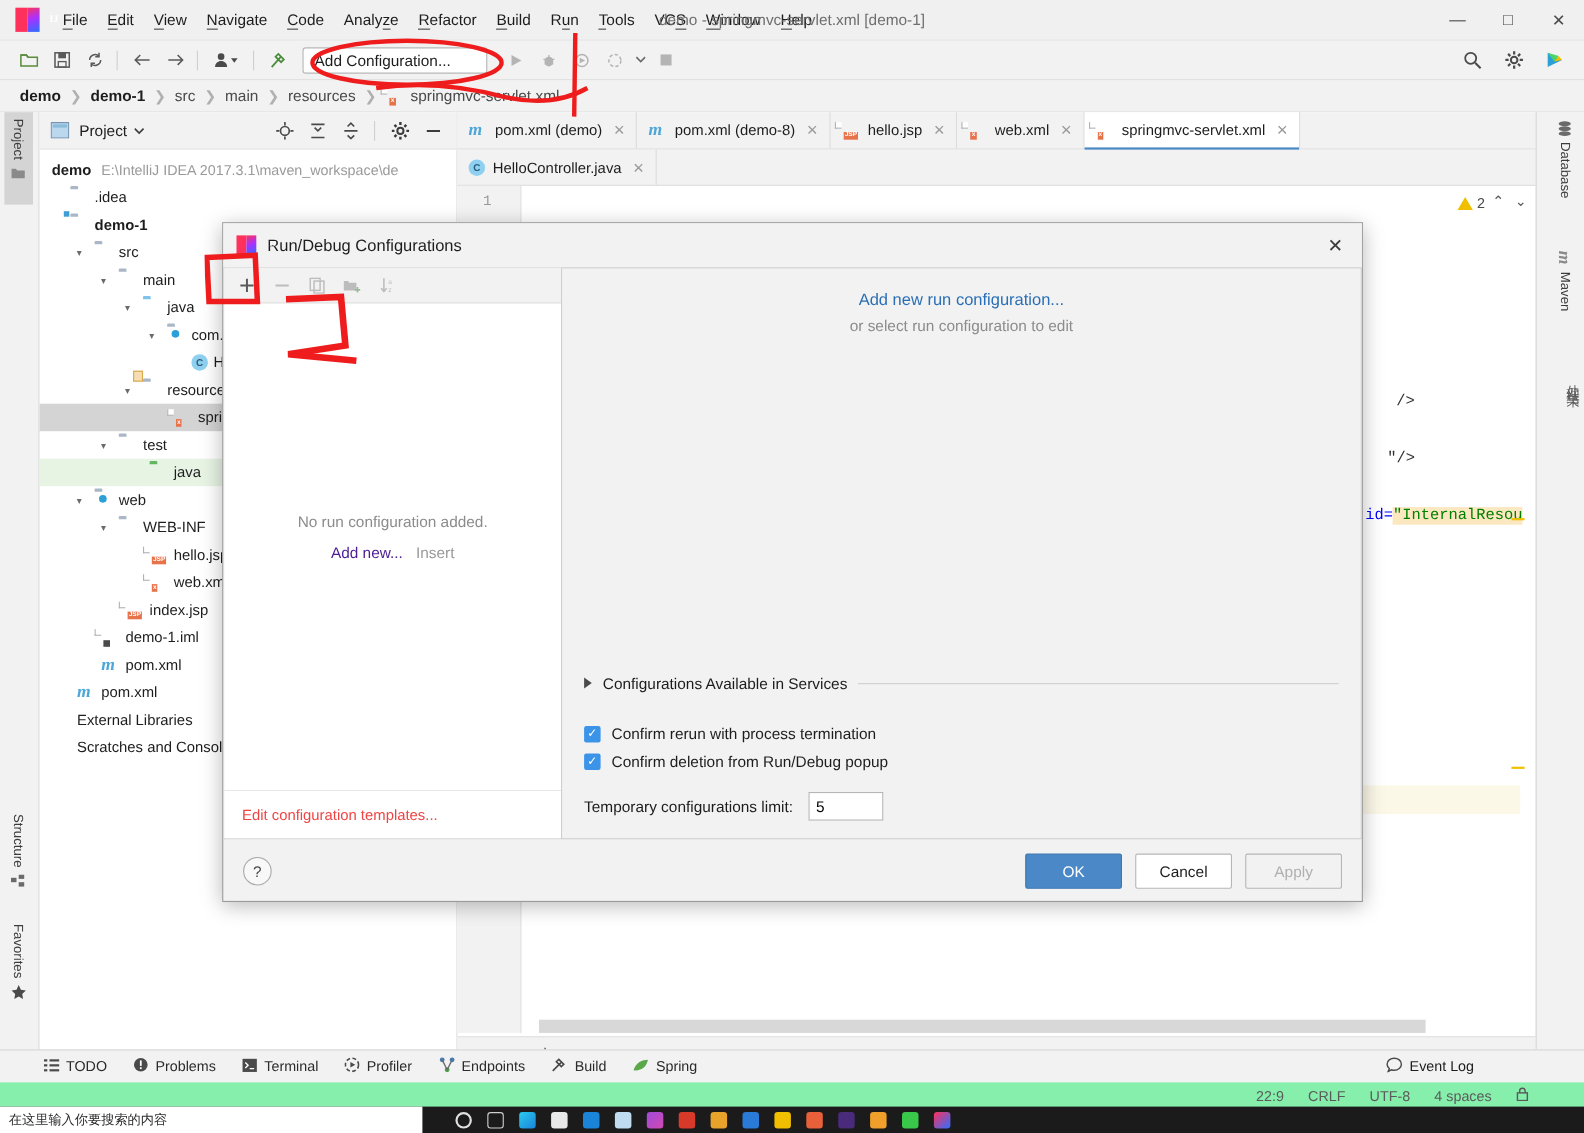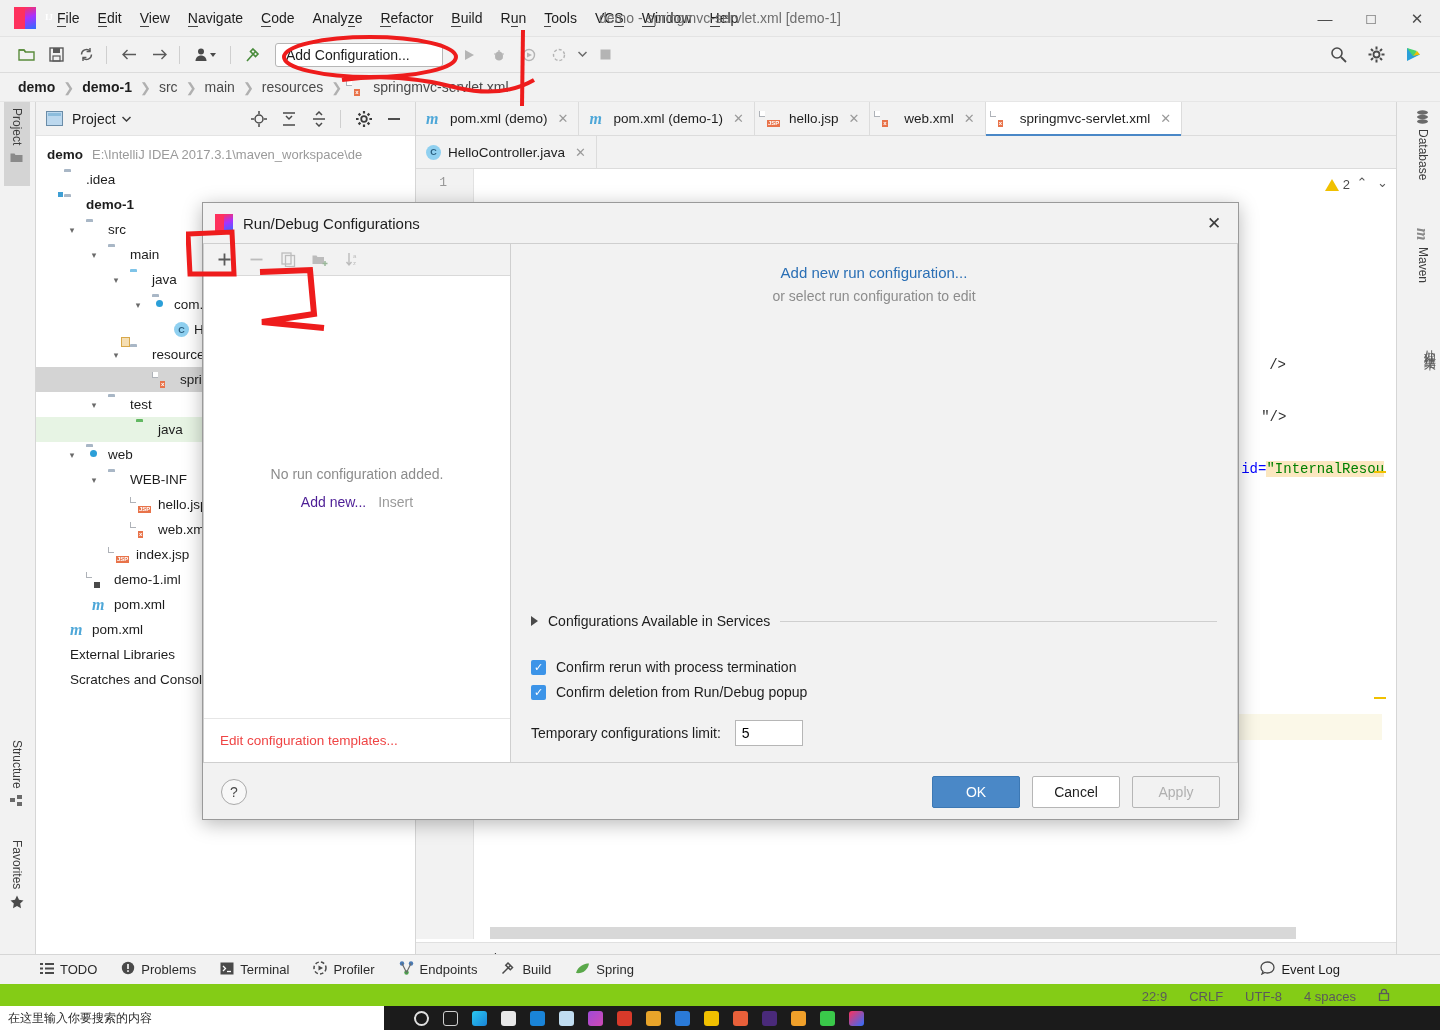--- a/index.html
+++ b/index.html
@@ -710,7 +710,7 @@
       </div>
       <div class="etab">
         <span class="ficon mic">m</span>
-        <span>pom.xml (demo-1)</span>
+        <span>pom.xml (demo-8)</span>
         <span class="x">✕</span>
       </div>
       <div class="etab">

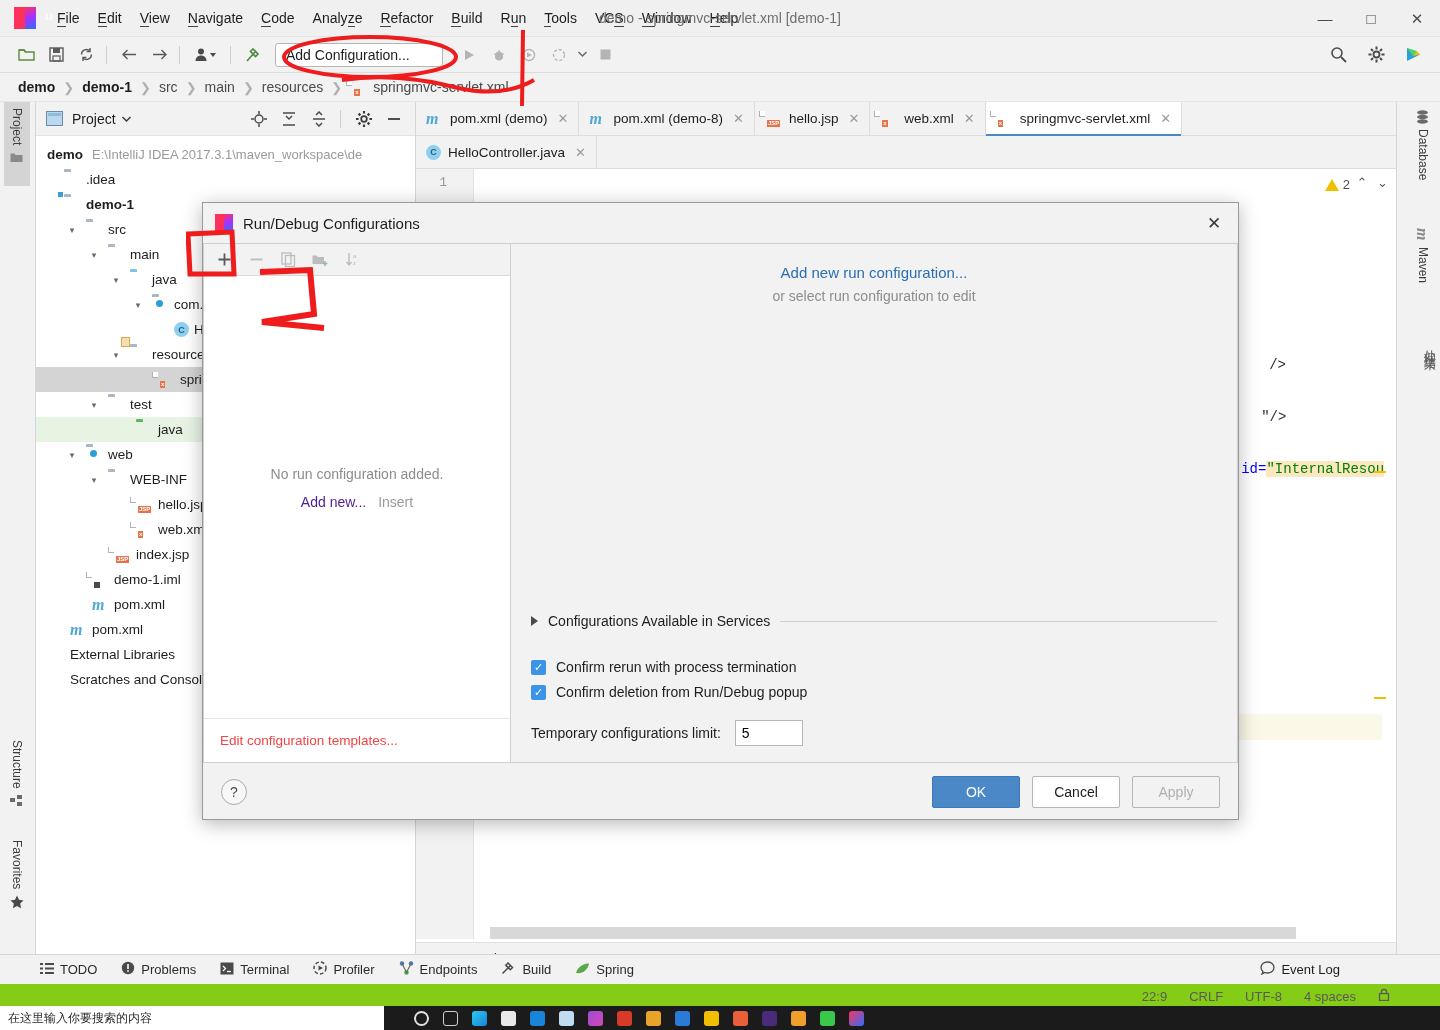--- a/index.html
+++ b/index.html
@@ -226,7 +226,7 @@
   .bb-right { position: absolute; right: 100px; display: flex; align-items: center; gap: 6px; }
   .statusline {
     position: absolute; left: 0; bottom: 22px; width: 1440px; height: 24px;
-    background: #84cc16; display: flex; align-items: center; font-size: 13px; color: #5a5a5a;
+    background: #86efac; display: flex; align-items: center; font-size: 13px; color: #5a5a5a;
     padding-left: 44px;
   }
   .sl-right { position: absolute; right: 50px; display: flex; gap: 22px; align-items: center; }

